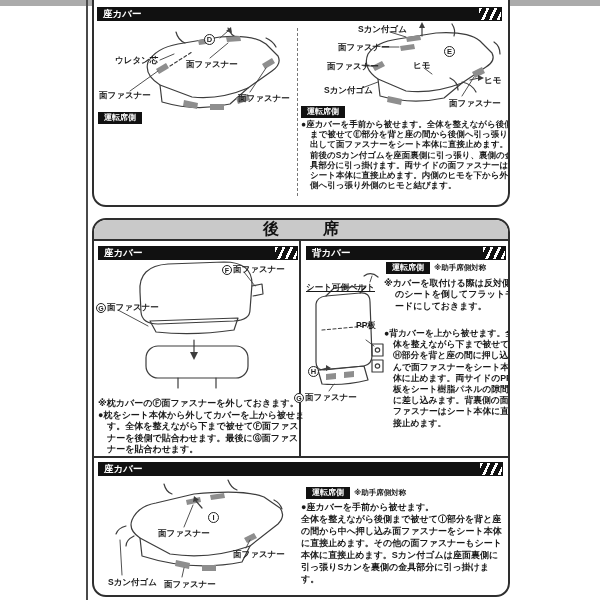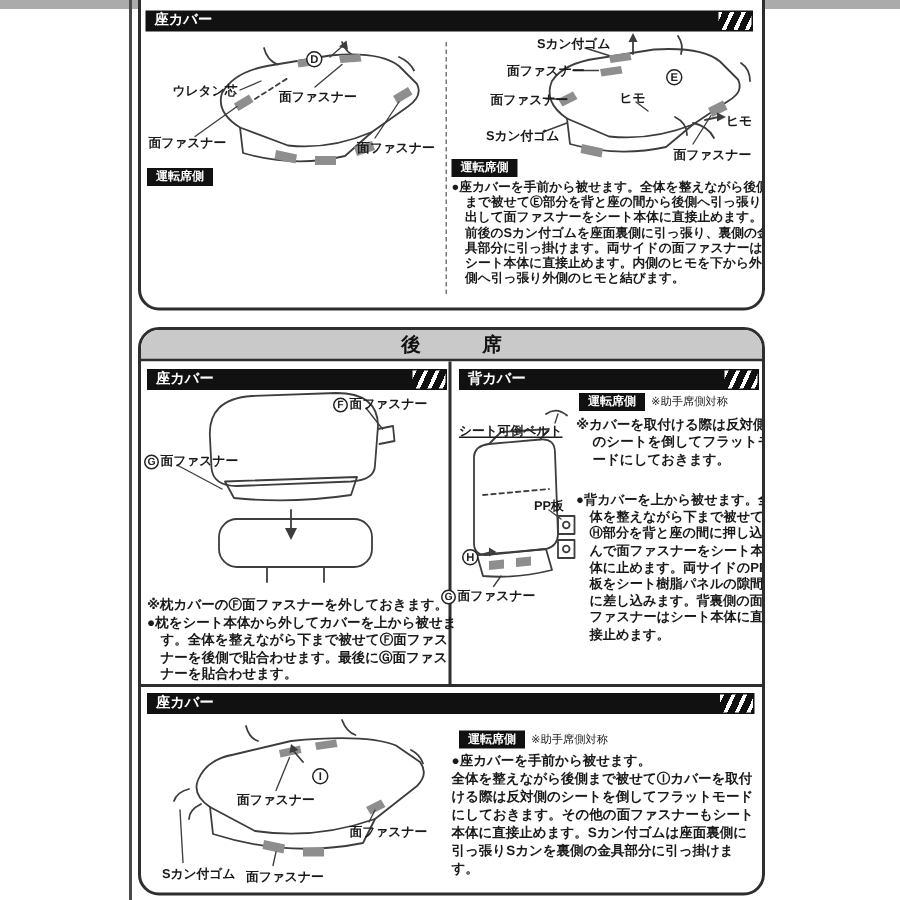--- a/index.html
+++ b/index.html
@@ -35,7 +35,7 @@
   
   #rear-band{left:0;top:0;width:100%;height:21px;background:#c9c9c9;border-bottom:2px solid #2e2e2e;
     border-radius:12px 12px 0 0;display:flex;align-items:center;justify-content:center;
-    font-size:13px;font-weight:bold;letter-spacing:14px;text-indent:14px;color:#111;box-sizing:border-box;}
+    font-size:16px;font-weight:bold;letter-spacing:14px;text-indent:14px;color:#111;box-sizing:border-box;}
   .vdiv-dash{border-left:1.5px dashed #777;width:0;}
   .vdiv-solid{width:2px;background:#2e2e2e;}
   .hdiv{height:2px;background:#2e2e2e;}

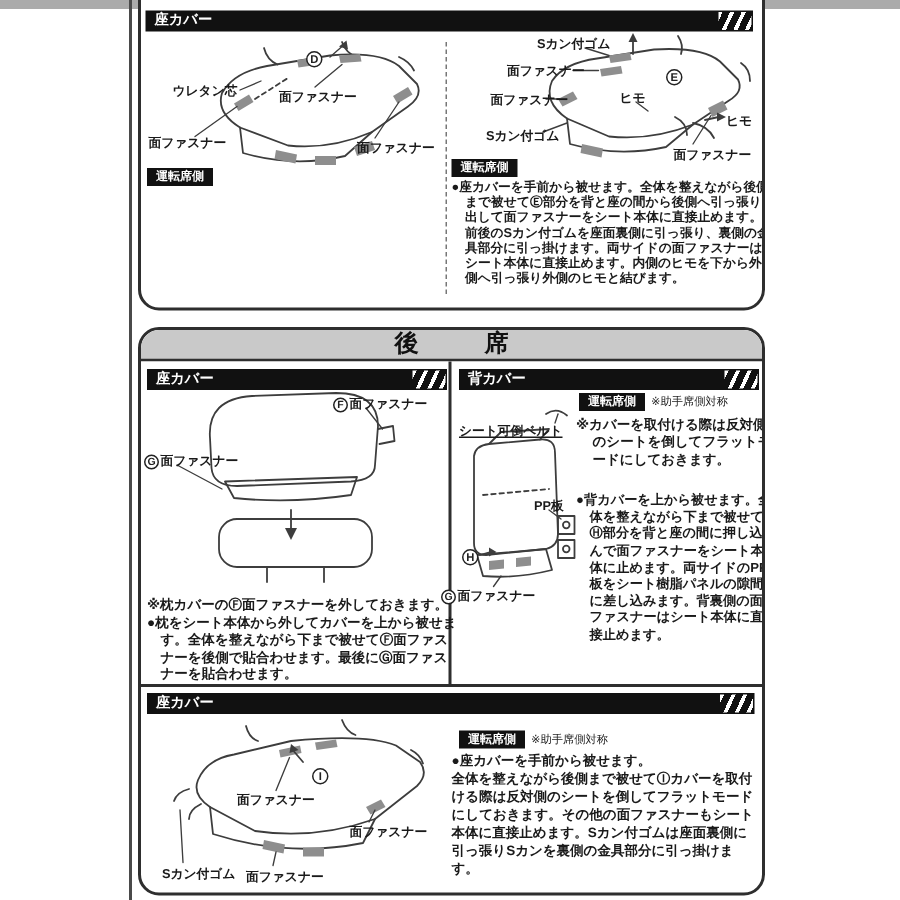--- a/index.html
+++ b/index.html
@@ -21,7 +21,7 @@
     background:repeating-linear-gradient(115deg,#fff 0 2.5px,#111 2.5px 7px);}
   
   .badge{background:#111;color:#fff;font-size:8px;font-weight:bold;padding:1px 6px;line-height:10px;white-space:nowrap;}
-  .badge-note{font-size:7.5px;font-weight:normal;color:#222;white-space:nowrap;}
+  .badge-note{font-size:7.5px;font-weight:bold;color:#222;white-space:nowrap;}
   .badge-row{display:flex;align-items:center;gap:4px;}
   
   .para{font-size:9px;font-weight:bold;color:#1a1a1a;line-height:11.4px;text-indent:-9px;padding-left:9px;}

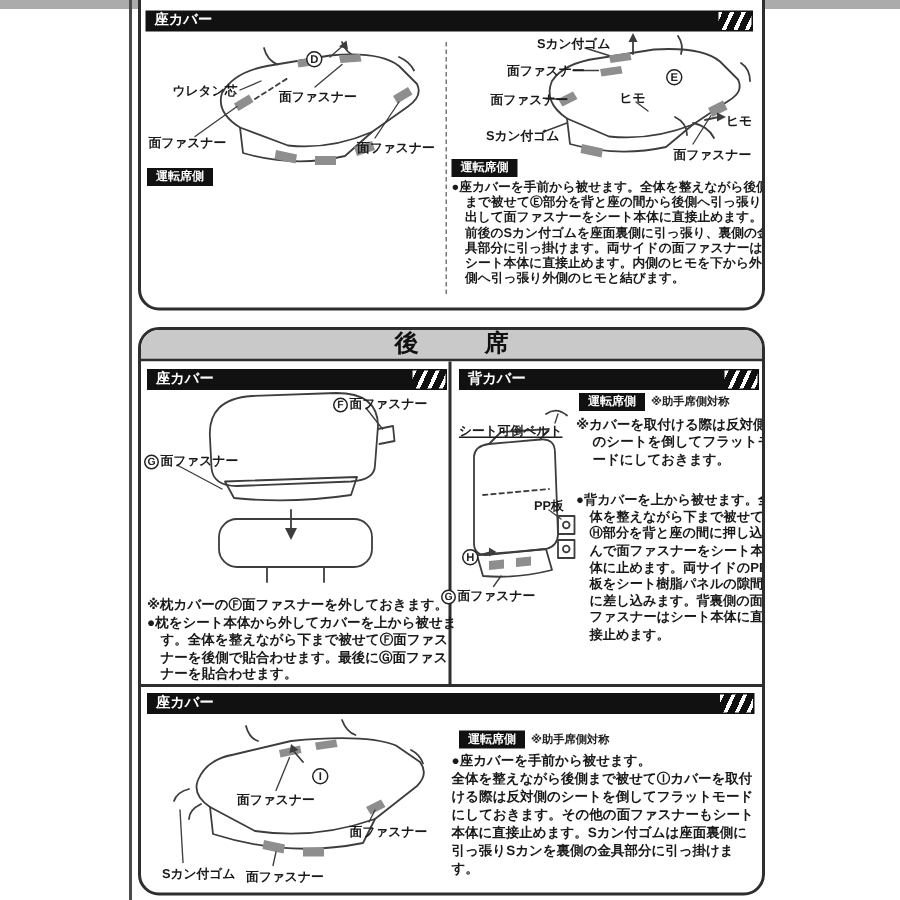--- a/index.html
+++ b/index.html
@@ -215,7 +215,7 @@
   <span class="abs lbl" style="left:212px;top:62px;text-decoration:underline;">
       <span>シート可倒ベルト</span>
     </span>
-  <span class="abs lbl" style="left:262px;top:112px;">
+  <span class="abs lbl" style="left:262px;top:100px;">
       <span>PP板</span>
     </span>
   <span class="abs mark" style="left:214px;top:146px;">H</span>

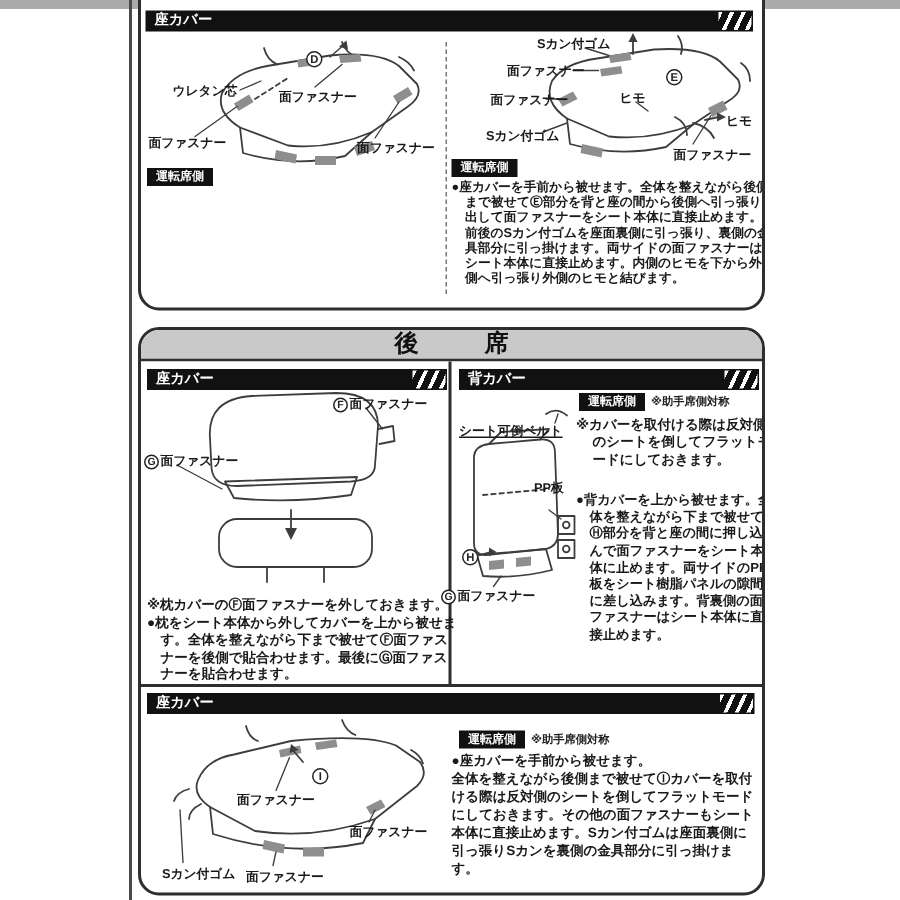--- a/index.html
+++ b/index.html
@@ -267,7 +267,7 @@
     <span class="badge-note">※助手席側対称</span>
   </div>
   <div class="abs para noindent" style="left:207px;top:281px;width:204px;">●座カバーを手前から被せます。
-全体を整えながら後側まで被せてⒾカバーを取付ける際は反対側のシートを倒してフラットモードにしておきます。その他の面ファスナーもシート本体に直接止めます。Sカン付ゴムは座面裏側に引っ張りSカンを裏側の金具部分に引っ掛けます。</div>
+全体を整えながら後側まで被せてⒾ部分を背と座の間から中へ押し込み面ファスナーをシート本体に直接止めます。その他の面ファスナーもシート本体に直接止めます。Sカン付ゴムは座面裏側に引っ張りSカンを裏側の金具部分に引っ掛けます。</div>
 </div>
 
 </body></html>

